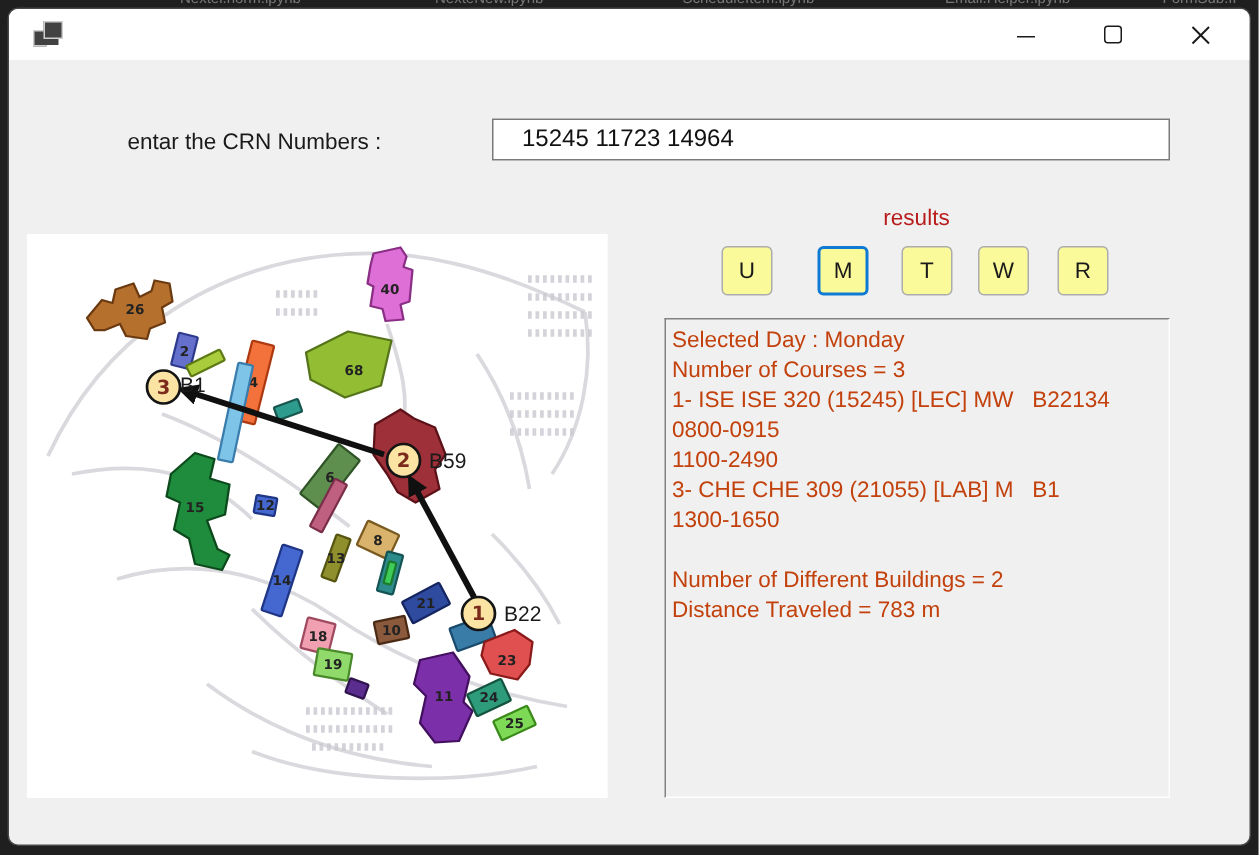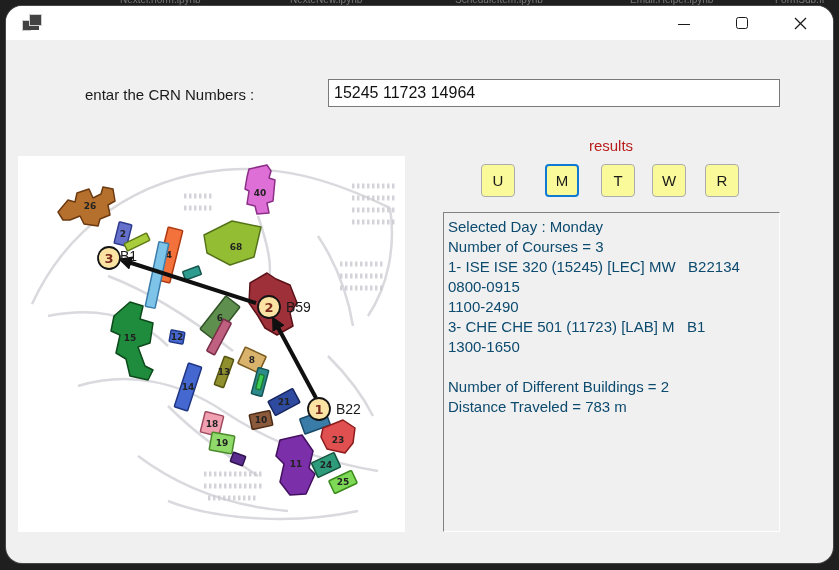--- a/index.html
+++ b/index.html
@@ -13,7 +13,7 @@
 
   .window{
     position:absolute;left:6px;top:6px;width:827px;height:557px;
-    background:#F0F0F0;border-radius:16px;overflow:hidden;
+    background:#F0F0F0;border-radius:6px;overflow:hidden;
     box-shadow:0 0 0 1px #474747;
   }
   .titlebar{position:absolute;left:0;top:0;width:827px;height:34px;background:#FFFFFF;}

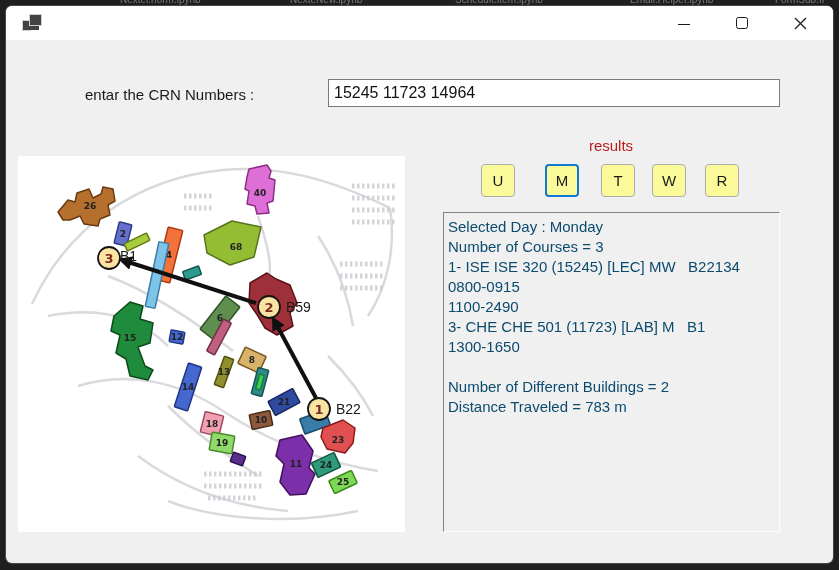--- a/index.html
+++ b/index.html
@@ -30,7 +30,7 @@
   .crn-label{position:absolute;left:79px;top:80px;font-size:15px;color:#1a1a1a;}
   .crn-input{
     position:absolute;left:322px;top:73px;width:452px;height:28px;box-sizing:border-box;
-    border:1px solid #7A7A7A;background:#fff;font-size:16px;padding:0 5px;
+    border:1px solid #7A7A7A;background:#fff;font-size:16px;padding:0 19px;
     font-family:"Liberation Sans", sans-serif;color:#111;outline:none;
   }
 

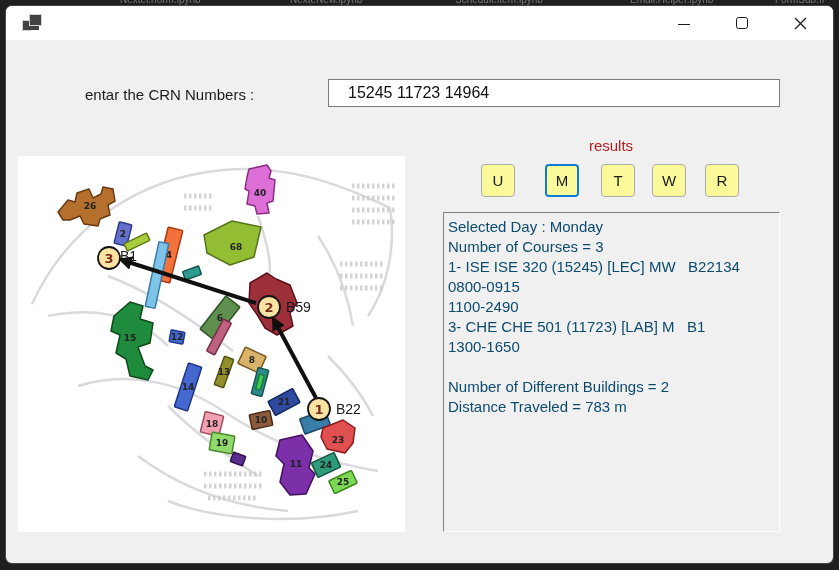--- a/index.html
+++ b/index.html
@@ -47,7 +47,7 @@
     position:absolute;left:437px;top:206px;width:337px;height:320px;box-sizing:border-box;
     border:1px solid #828282;border-bottom-color:#FDFDFD;border-right-color:#FDFDFD;
     background:#F0F0F0;padding:4px 2px 0 4px;
-    font-size:15px;line-height:20px;color:#0c4a6e;overflow:hidden;
+    font-size:15px;line-height:20px;color:#c2410c;overflow:hidden;
   }
   .out-line{white-space:pre;min-height:20px;}
 

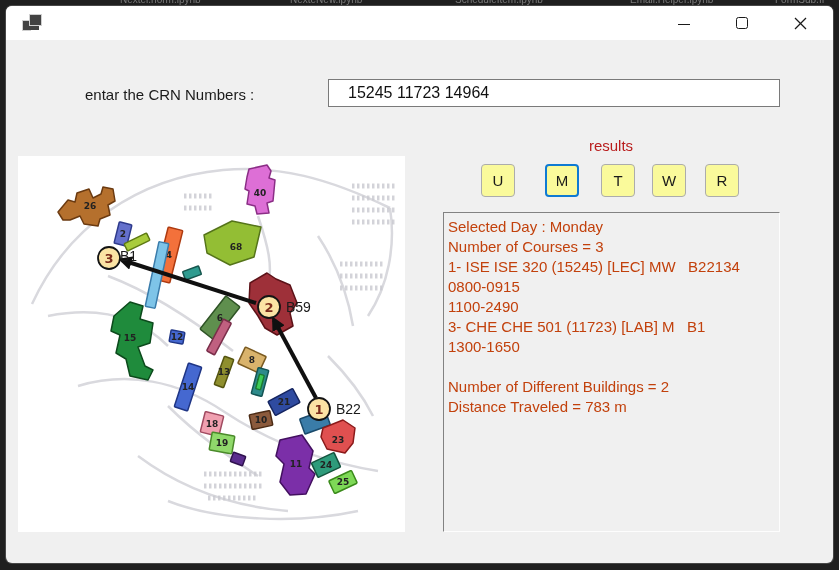--- a/index.html
+++ b/index.html
@@ -109,7 +109,7 @@
       <div class="out-line">1- ISE ISE 320 (15245) [LEC] MW   B22134</div>
       <div class="out-line">0800-0915</div>
       <div class="out-line">1100-2490</div>
-      <div class="out-line">3- CHE CHE 501 (11723) [LAB] M   B1</div>
+      <div class="out-line">3- CHE CHE 309 (21055) [LAB] M   B1</div>
       <div class="out-line">1300-1650</div>
       <div class="out-line"></div>
       <div class="out-line">Number of Different Buildings = 2</div>

